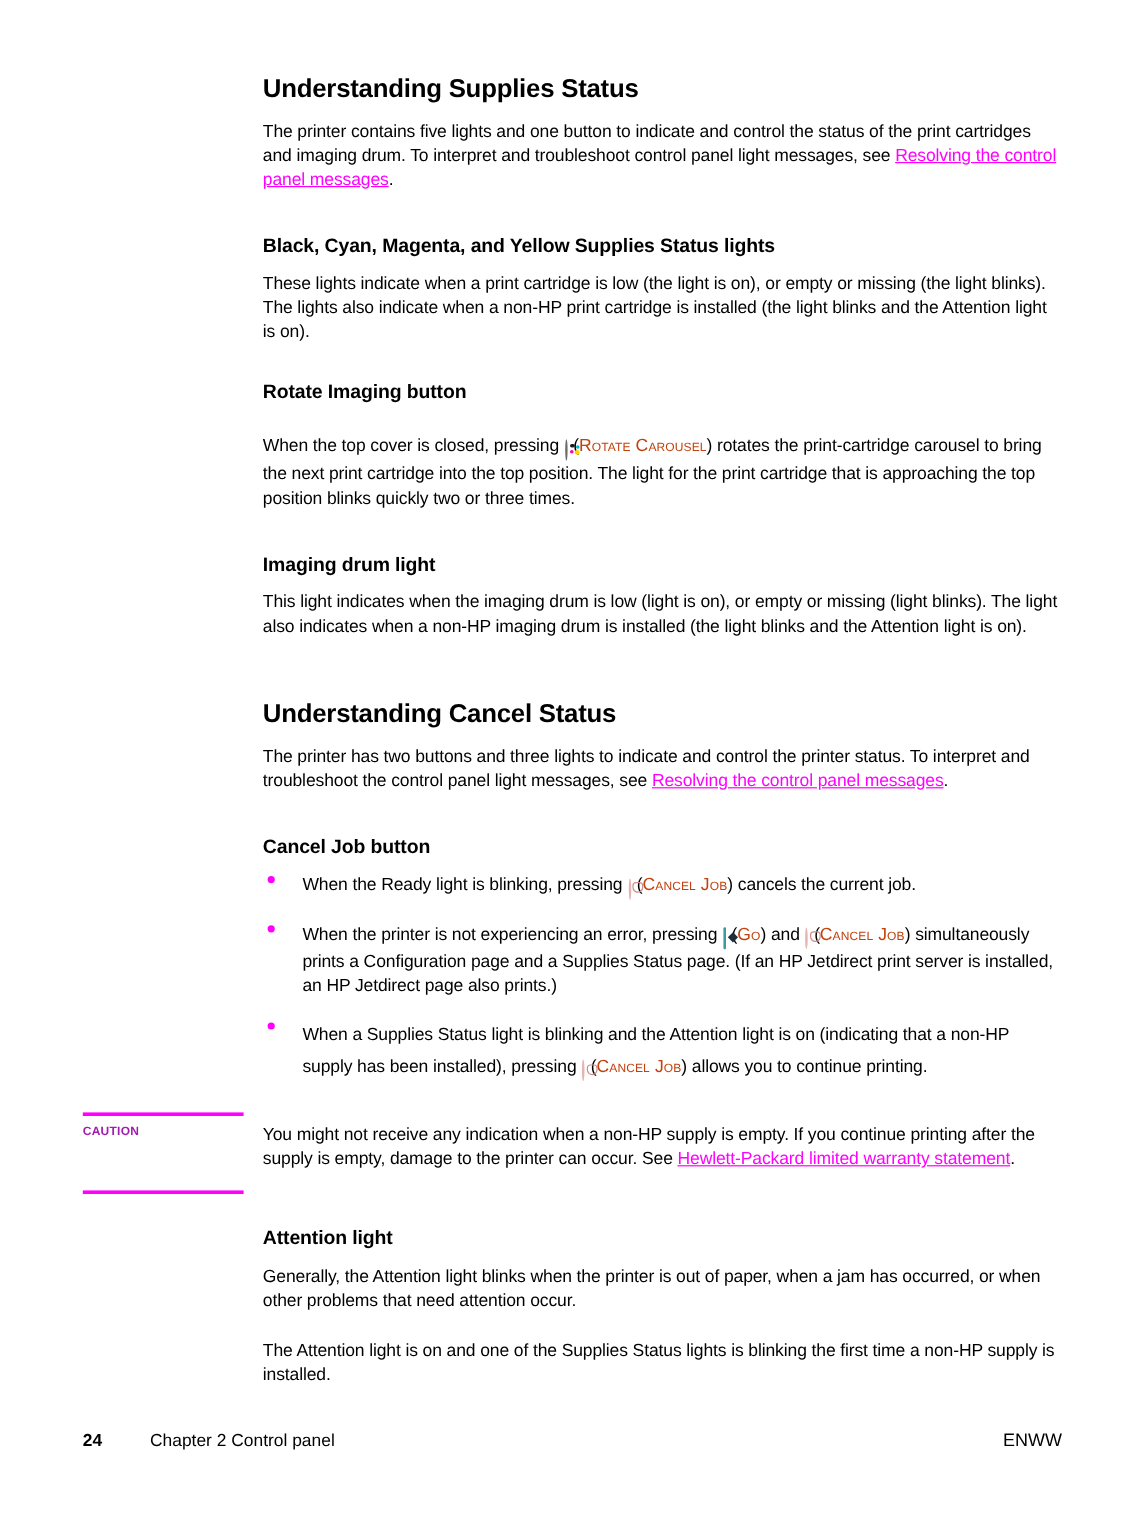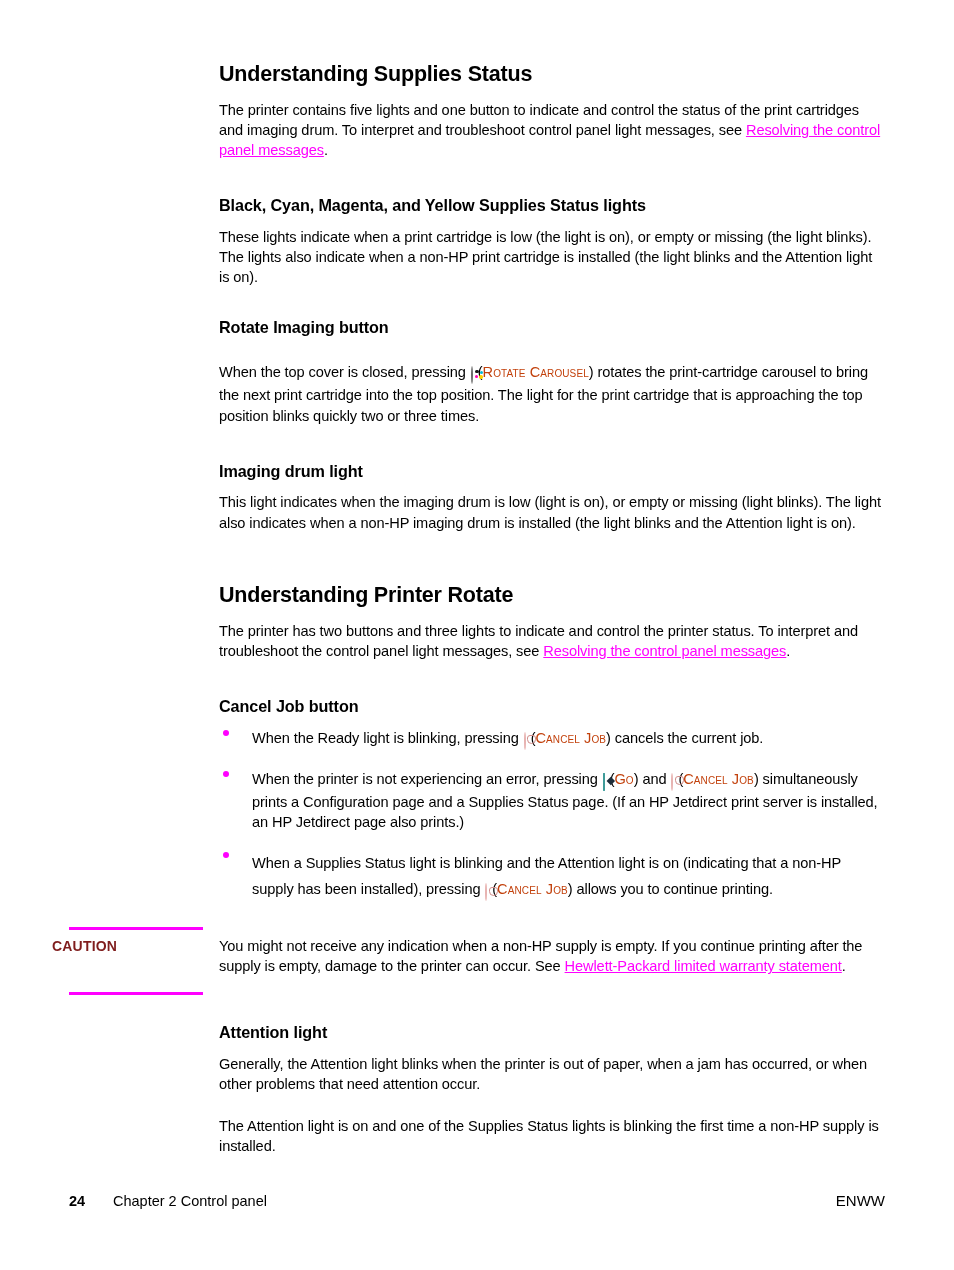--- a/index.html
+++ b/index.html
@@ -236,7 +236,7 @@
     <div class="gap-lg"></div>
     <div class="gap-xs"></div>
 
-    <h1 class="chapter-head">Understanding Printer Rotate</h1>
+    <h1 class="chapter-head">Understanding Cancel Status</h1>
     <p class="body"><span>The printer has two buttons and three lights to indicate and control the printer status. To interpret and troubleshoot the control panel light messages, see </span><a class="doclink" href="#">Resolving the control panel messages</a><span>.</span></p>
 
     <div class="gap-lg"></div>

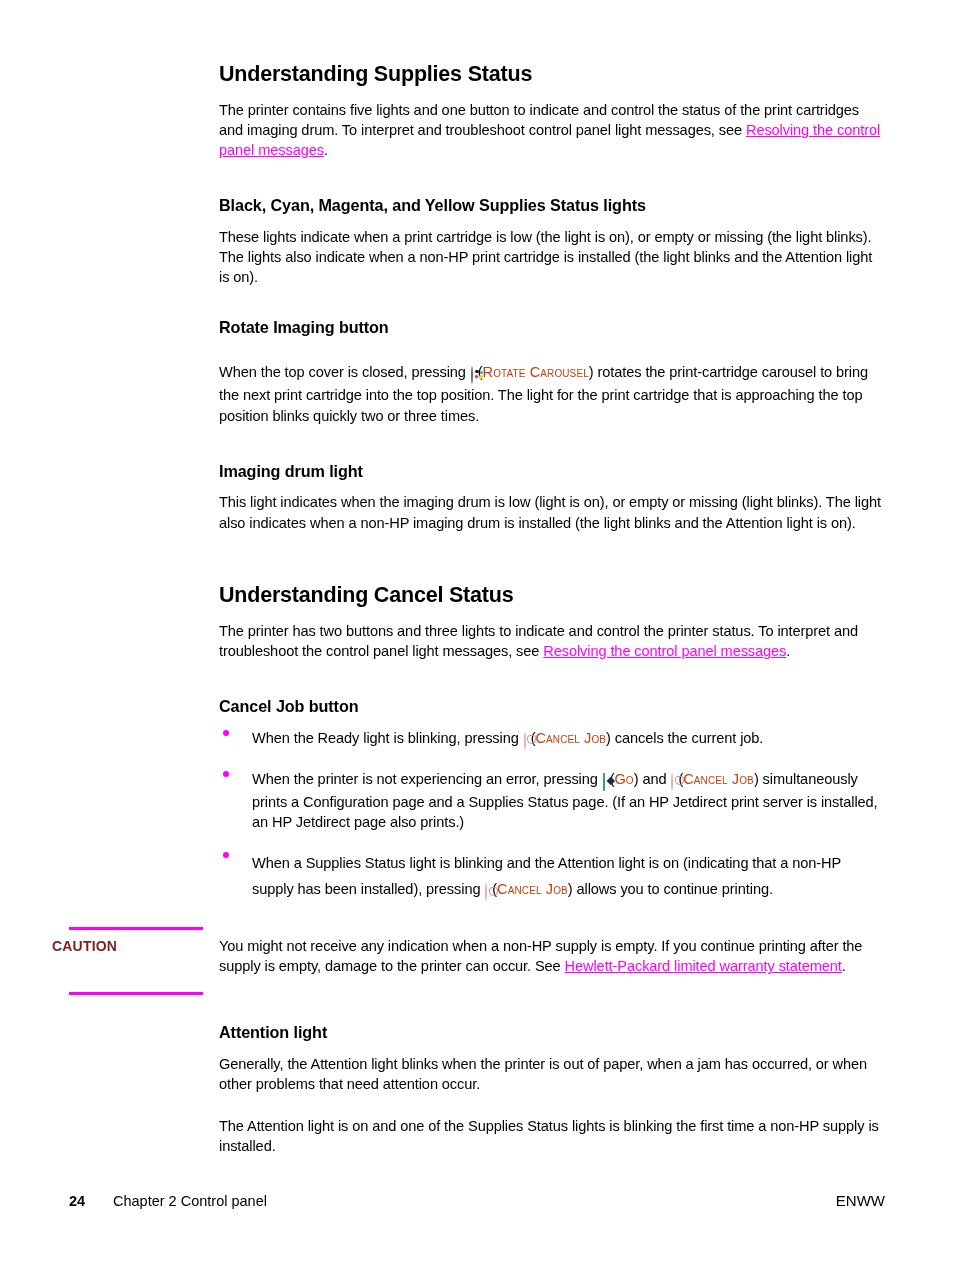--- a/index.html
+++ b/index.html
@@ -173,11 +173,11 @@
   .caution-rule.bottom { top: 65px; }
   .caution-label {
     position: absolute;
-    left: 52px;
+    left: 69px;
     top: 11px;
-    font-size: 14px;
-    font-weight: bold;
-    color: #7f1d1d;
+    font-size: 10px;
+    font-weight: bold;
+    color: #a21caf;
     letter-spacing: 0.2px;
   }
   .caution-text {

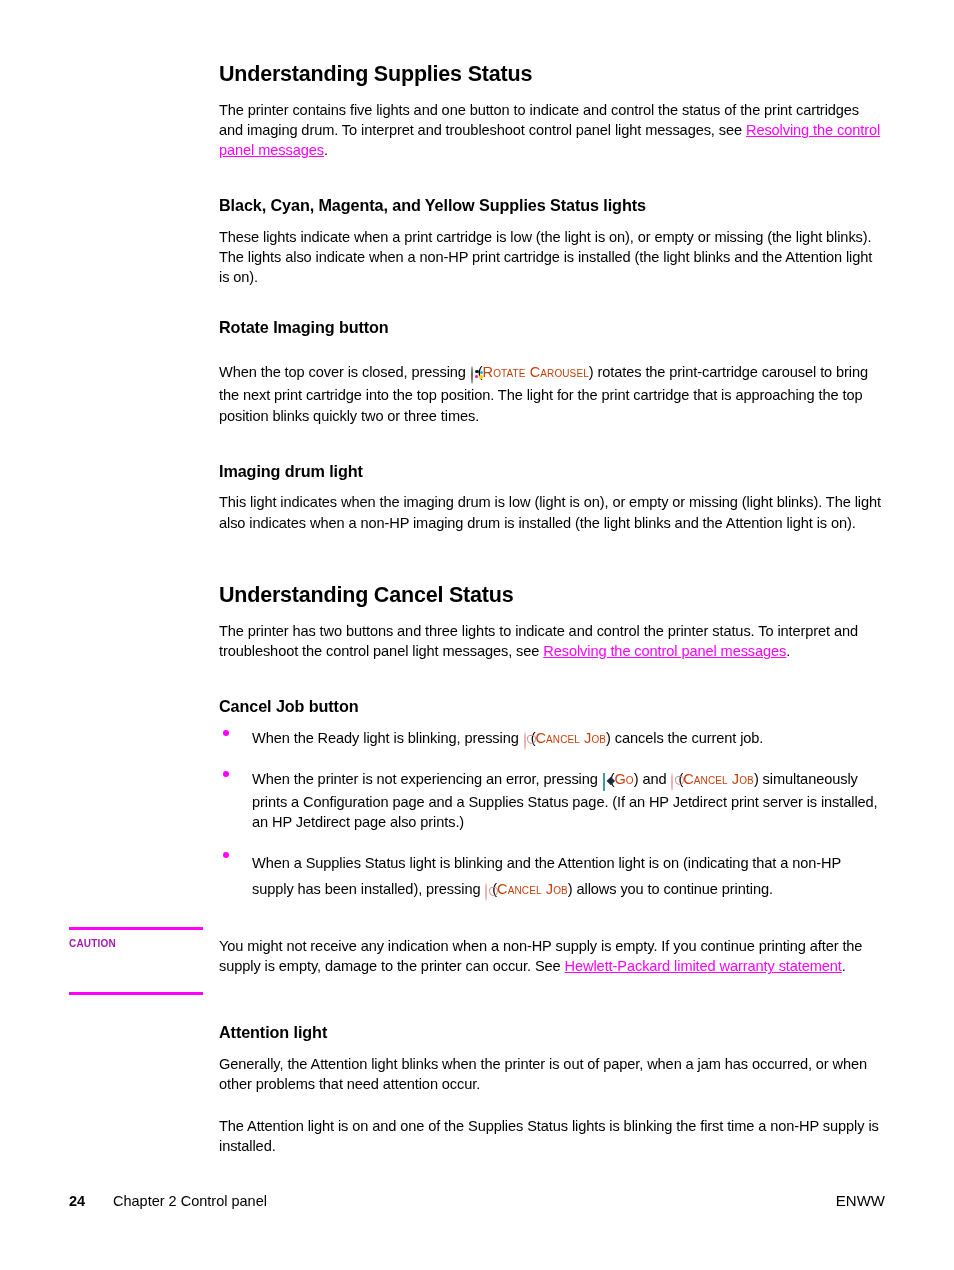--- a/index.html
+++ b/index.html
@@ -199,6 +199,7 @@
     display: flex;
     align-items: baseline;
     font-size: 14.5px;
+    gap: 12px;
   }
   .footer .pagenum {
     font-weight: bold;

